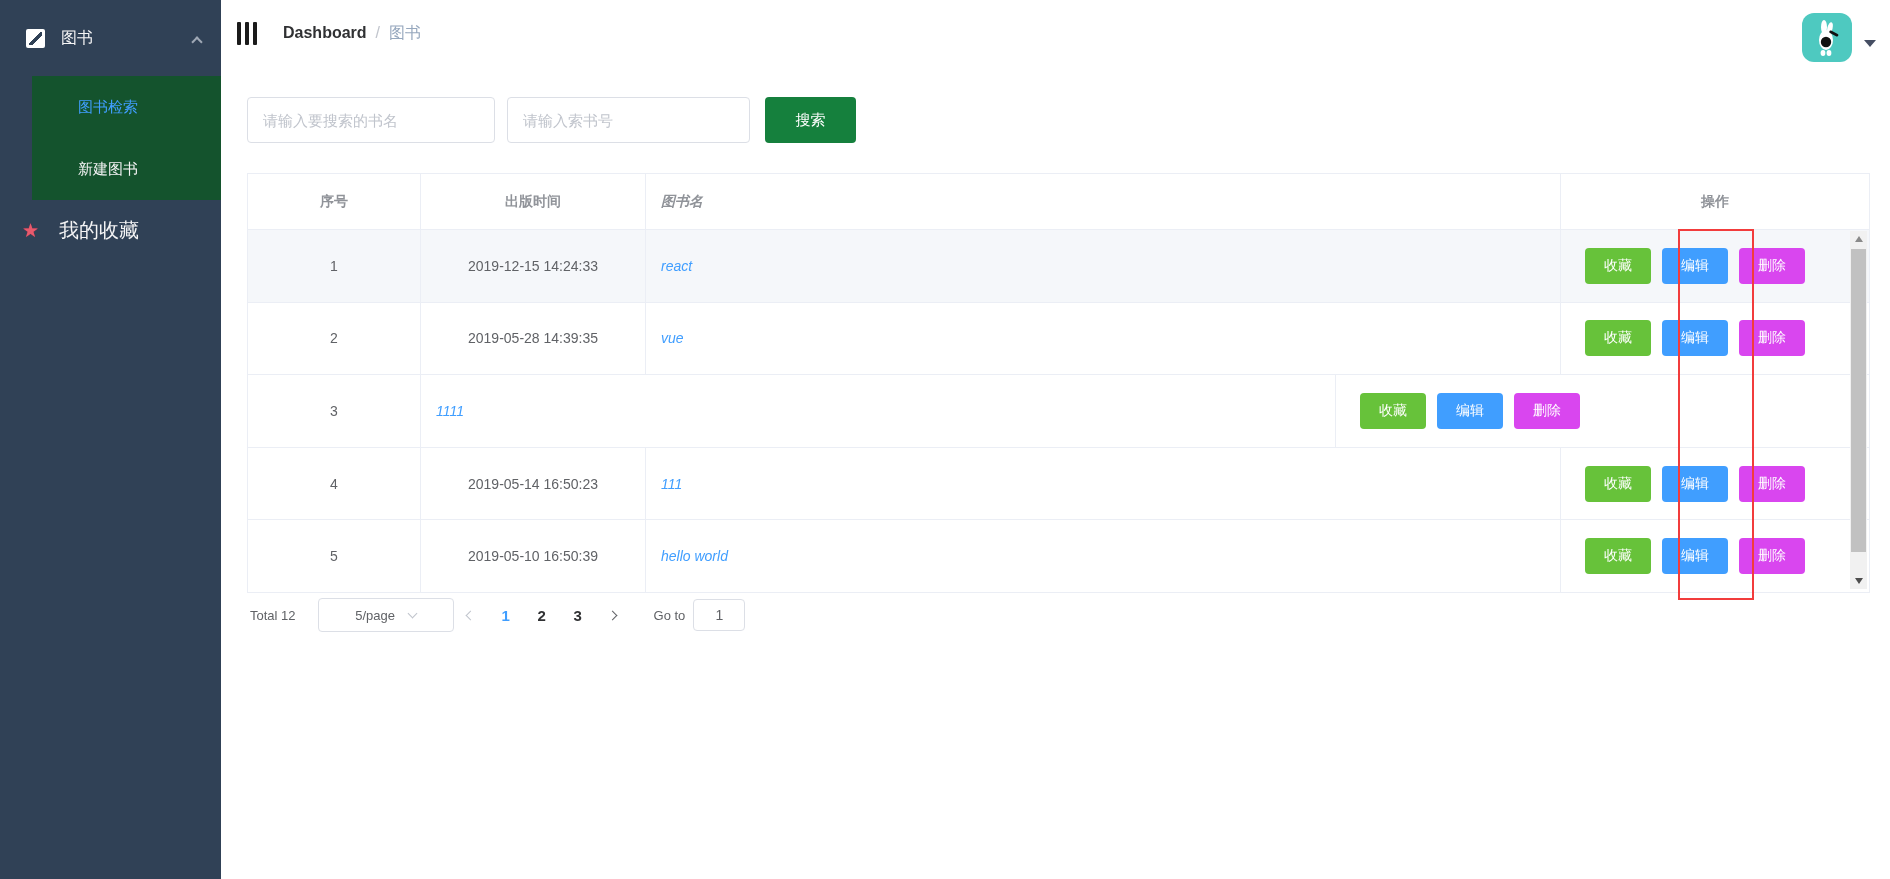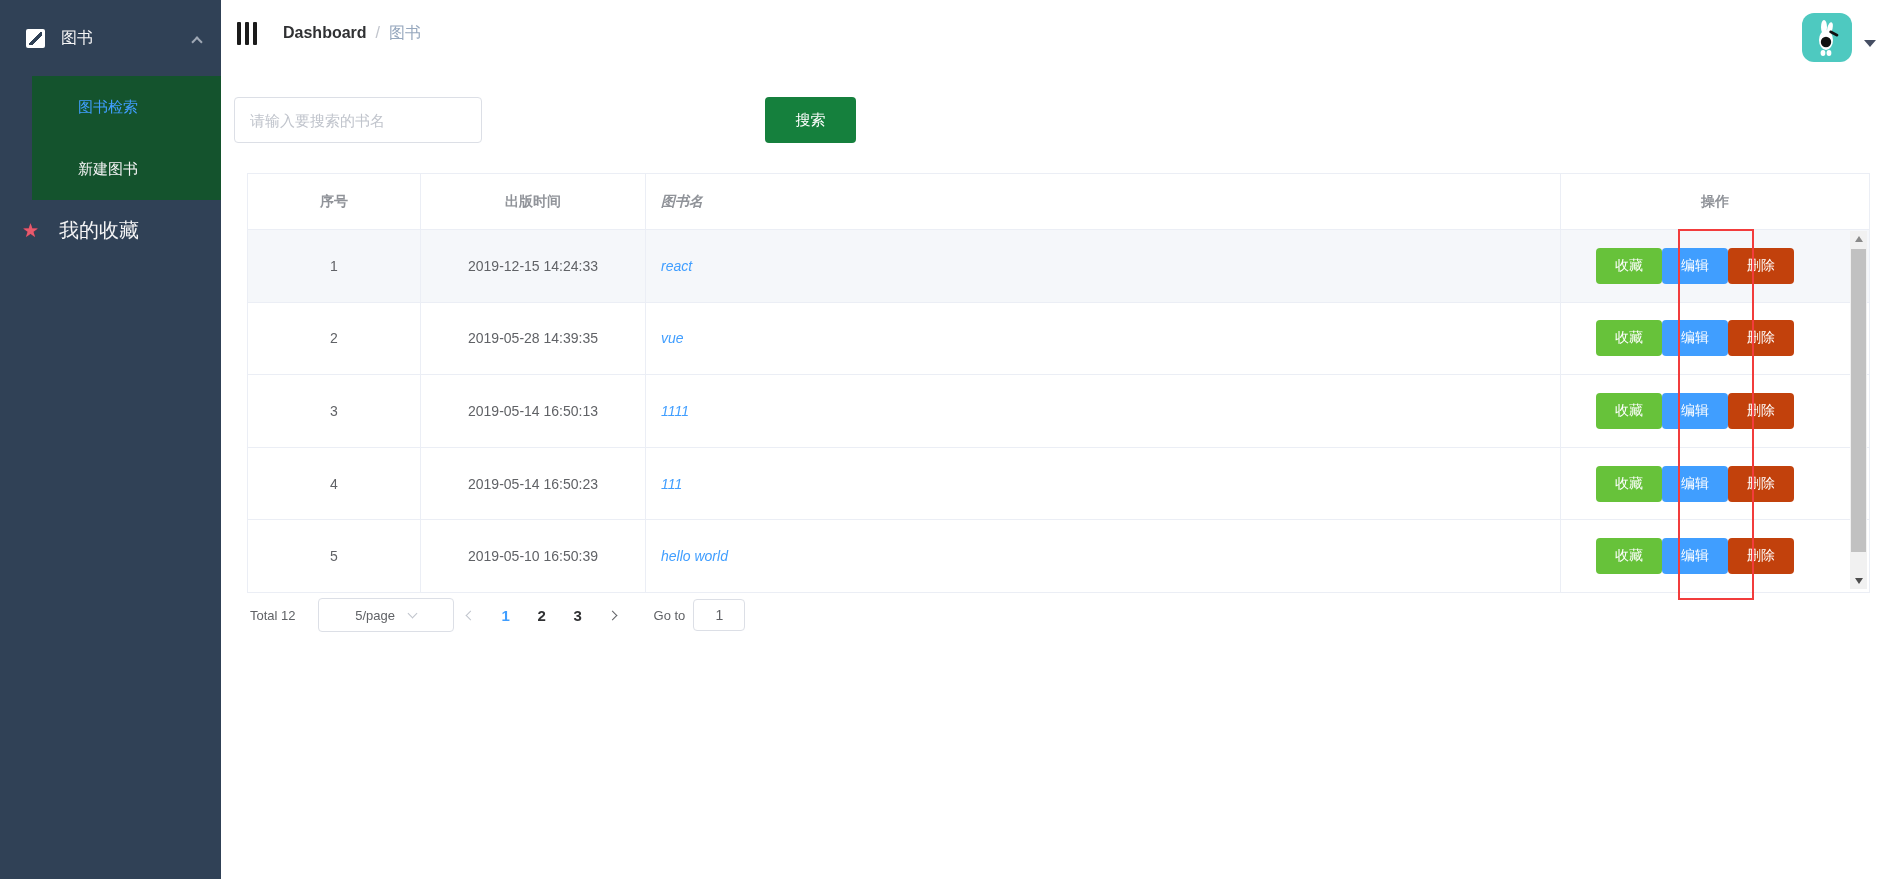--- a/index.html
+++ b/index.html
@@ -45,7 +45,7 @@
     font-size:15px; color:#606266; padding:0 15px; outline:none; background:#fff;
     font-family:"Liberation Sans","DejaVu Sans",sans-serif; }
   .inp::placeholder { color:#c0c4cc; }
-  .inp-name { left:13px; width:248px; }
+  .inp-name { left:26px; width:248px; }
   .inp-code { left:286px; width:243px; }
   .btn-search { position:absolute; left:544px; top:31px; width:91px; height:46px; background:#15803d;
     color:#fff; font-size:15px; border:none; border-radius:4px; cursor:pointer; }

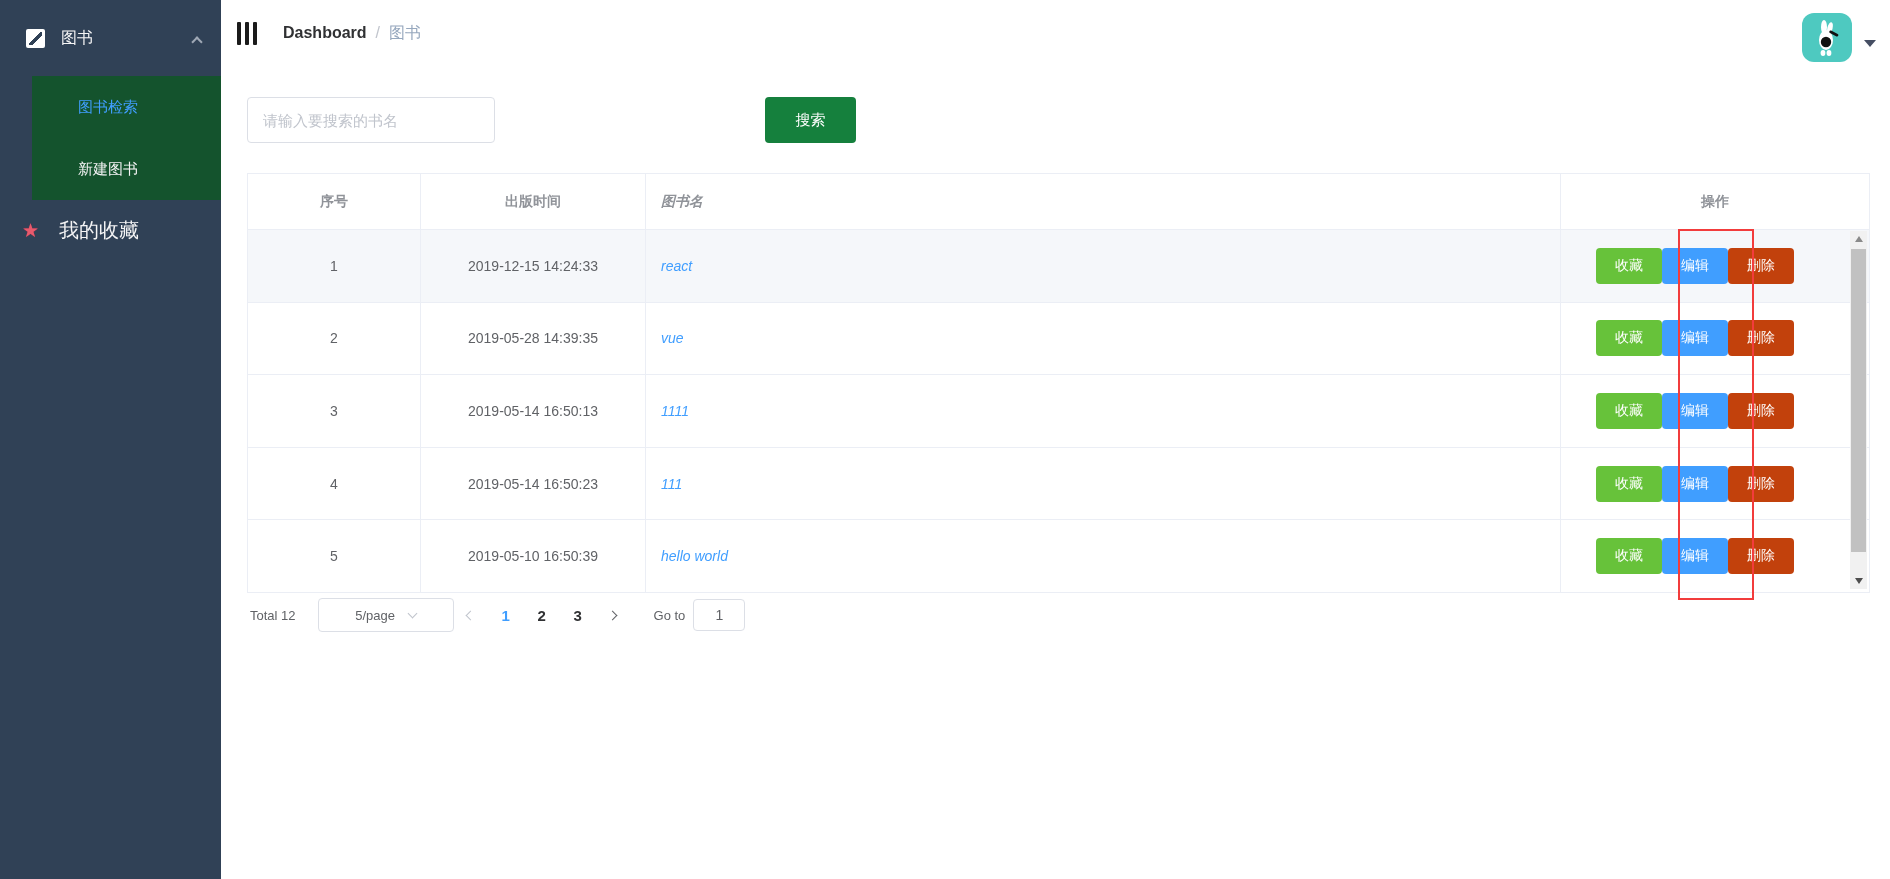--- a/index.html
+++ b/index.html
@@ -153,6 +153,7 @@
   <main class="main">
 
     <input class="inp inp-name" placeholder="请输入要搜索的书名" style="">
+    <input class="inp inp-code" placeholder="请输入索书号" style="">
     <button class="btn-search">搜索</button>
 
     <div class="tbl">

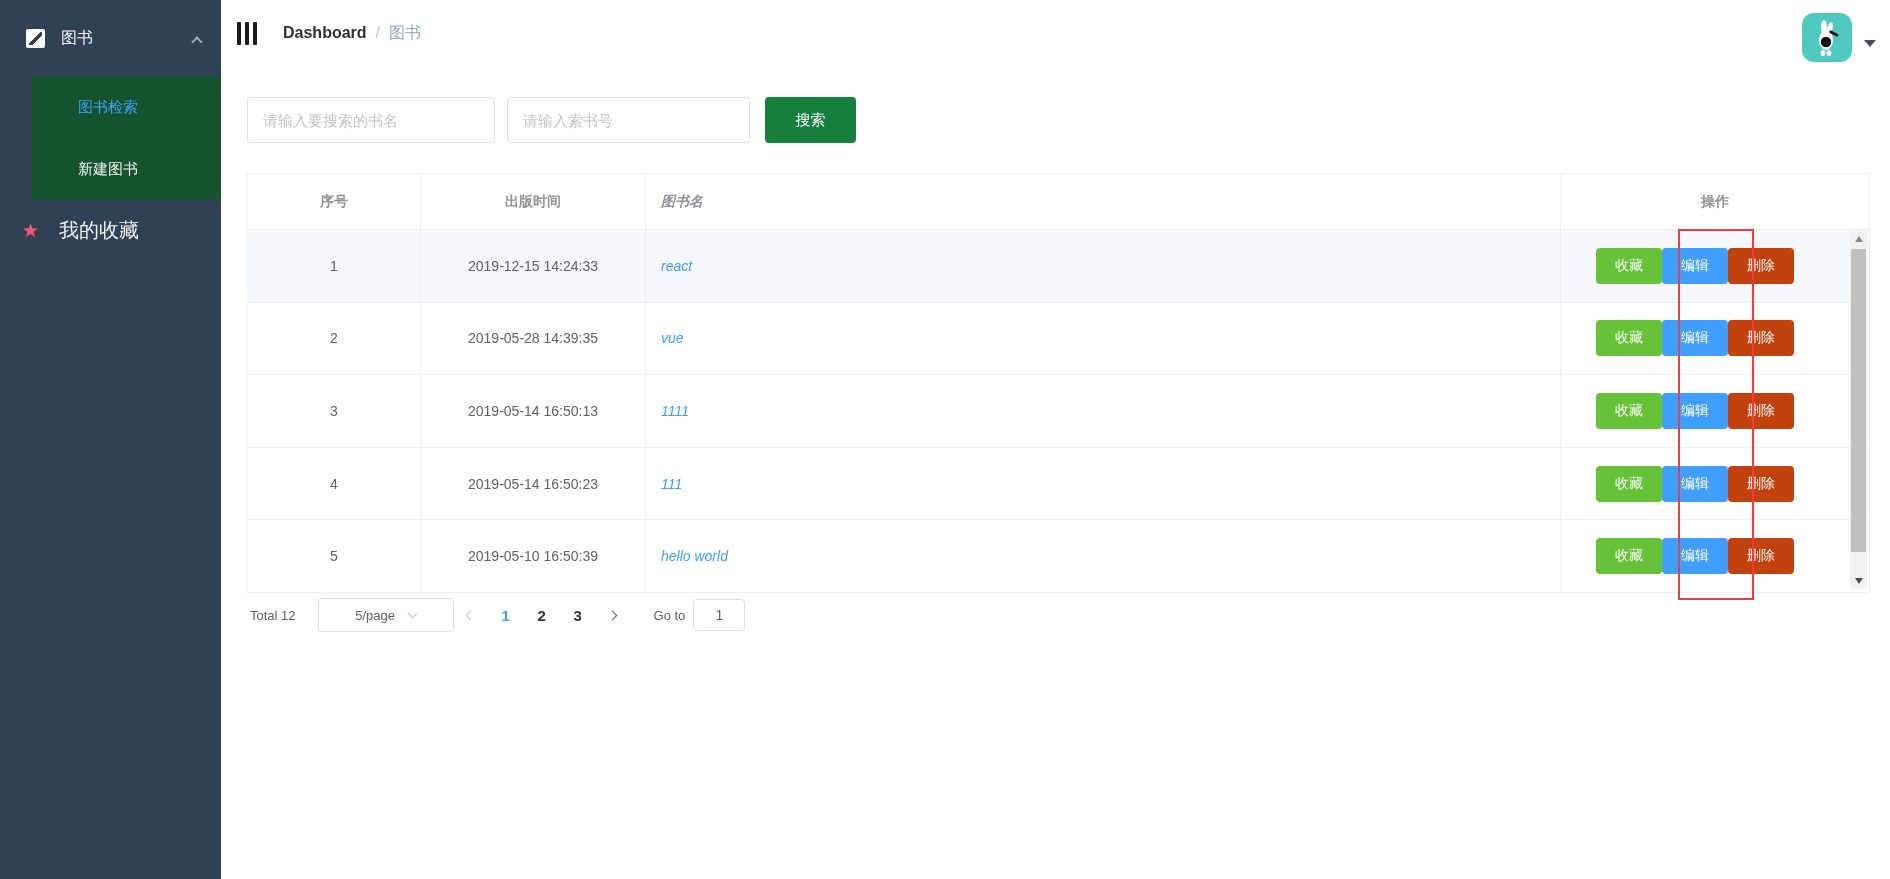--- a/index.html
+++ b/index.html
@@ -63,7 +63,7 @@
   .c3 { width:915px; justify-content:flex-start; padding-left:15px;font-style:italic; }
   .c4 { width:308px; border-right:none; }
   .link { color:#409EFF; cursor:pointer; }
-  .acts { display:flex; gap:0; align-items:center; padding-right:40px; }
+  .acts { display:flex; gap:11px; align-items:center; padding-right:40px; }
   .abtn { height:36px; border:none; border-radius:4px; color:#fff; font-size:14px; padding:0 19px; cursor:pointer;
     font-family:"Liberation Sans","DejaVu Sans",sans-serif; }
   .abtn.fav { background:#67C23A; }

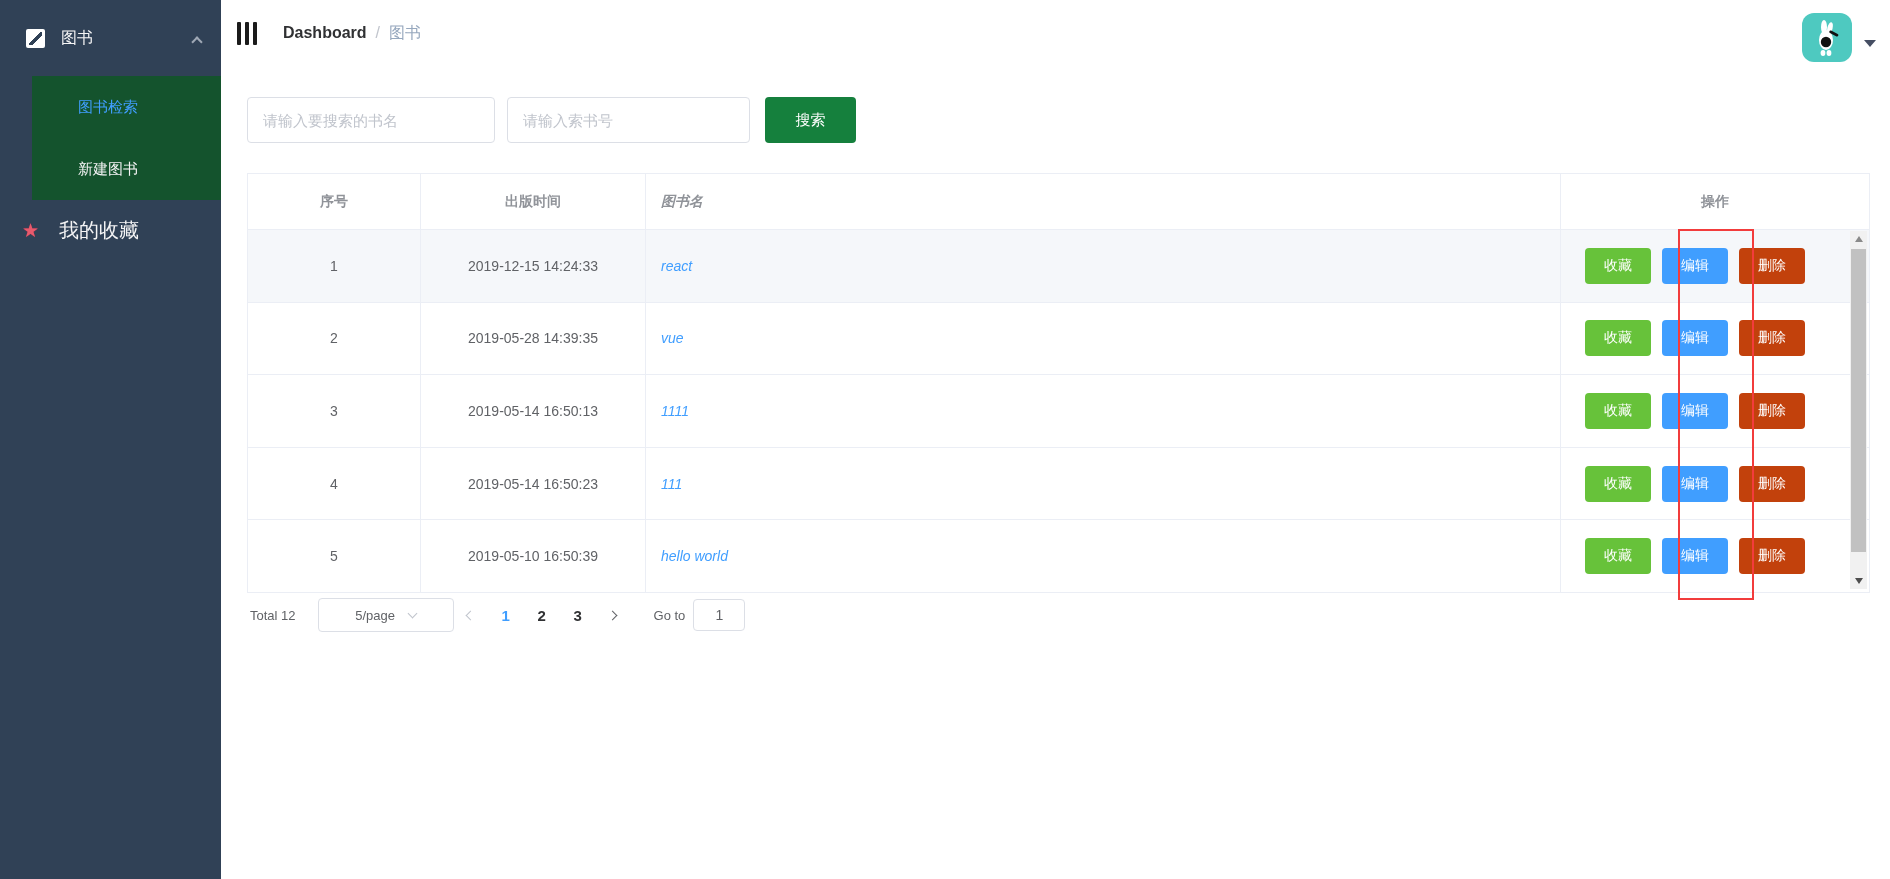--- a/index.html
+++ b/index.html
@@ -68,7 +68,7 @@
     font-family:"Liberation Sans","DejaVu Sans",sans-serif; }
   .abtn.fav { background:#67C23A; }
   .abtn.edit { background:#409EFF; }
-  .abtn.del { background:#c2410c; }
+  .abtn.del { background:#d946ef; }
 
   
   .vscroll { position:absolute; right:2px; top:57px; width:17px; height:358px; background:#f1f1f1; }

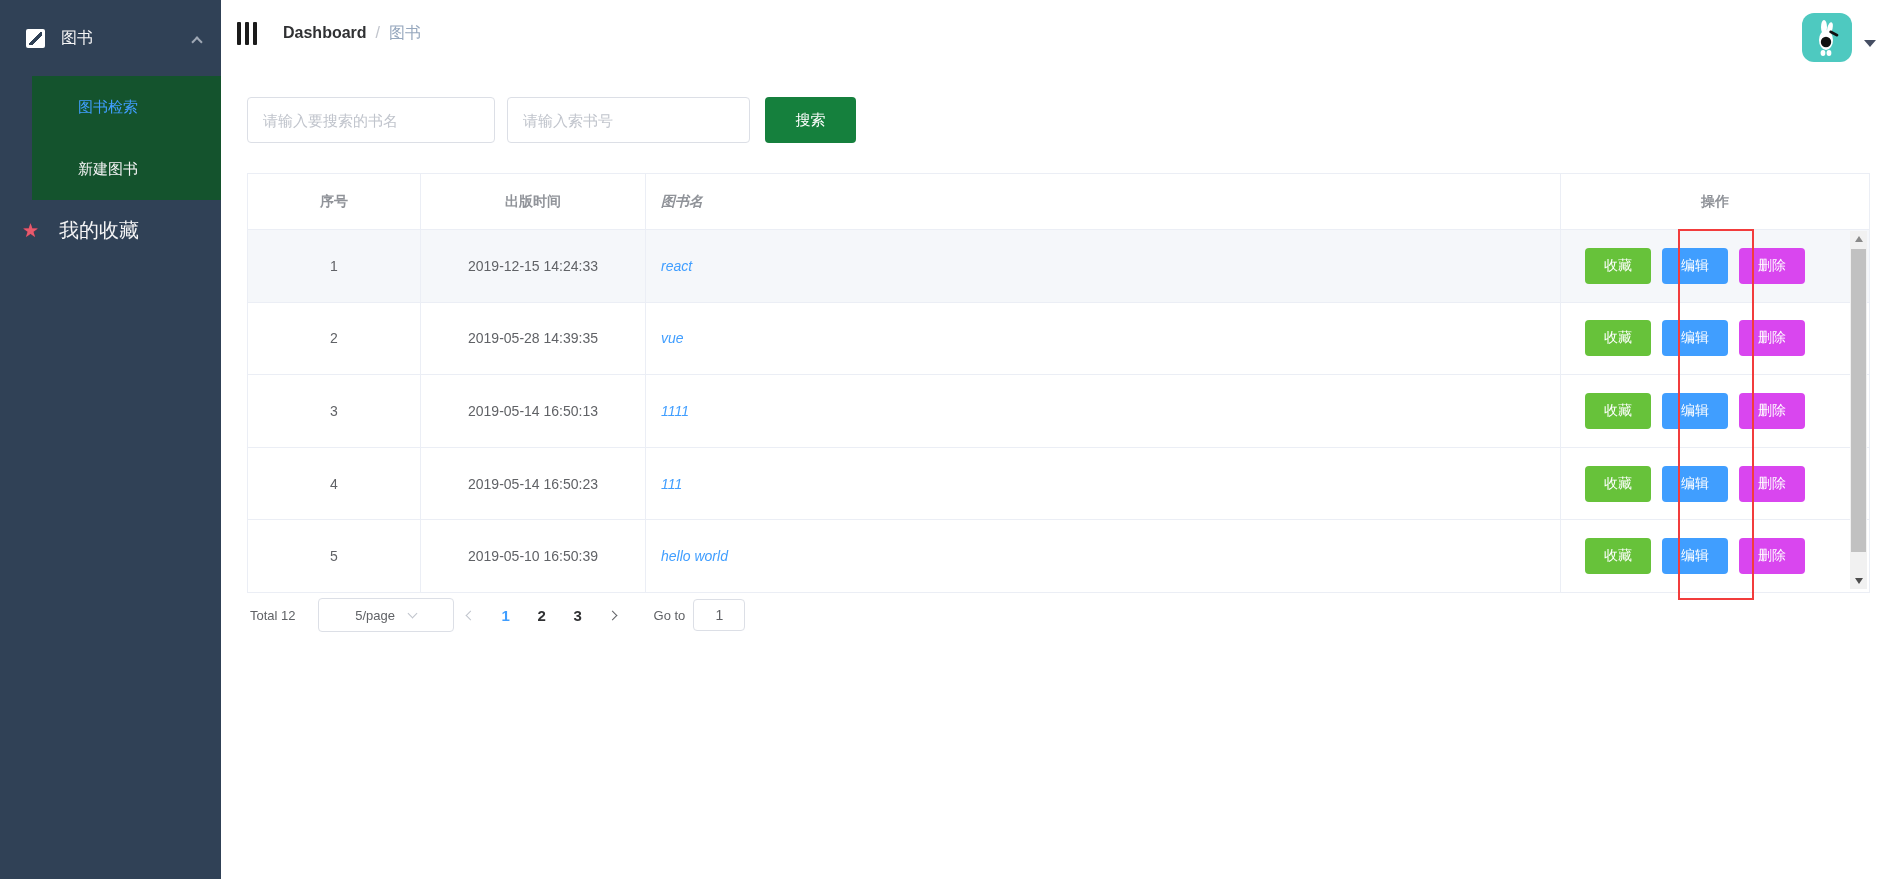--- a/index.html
+++ b/index.html
@@ -196,7 +196,6 @@
 
       <div class="tr">
         <div class="td c1">3</div>
-        <div class="td c2">2019-05-14 16:50:13</div>
         <div class="td c3">
             <span class="link">1111</span>
           </div>

